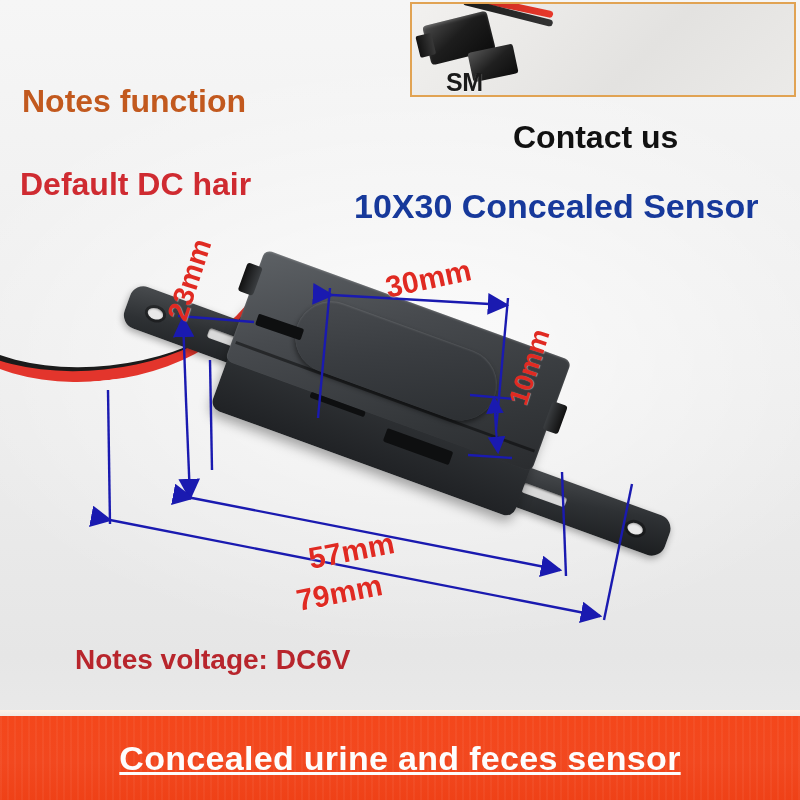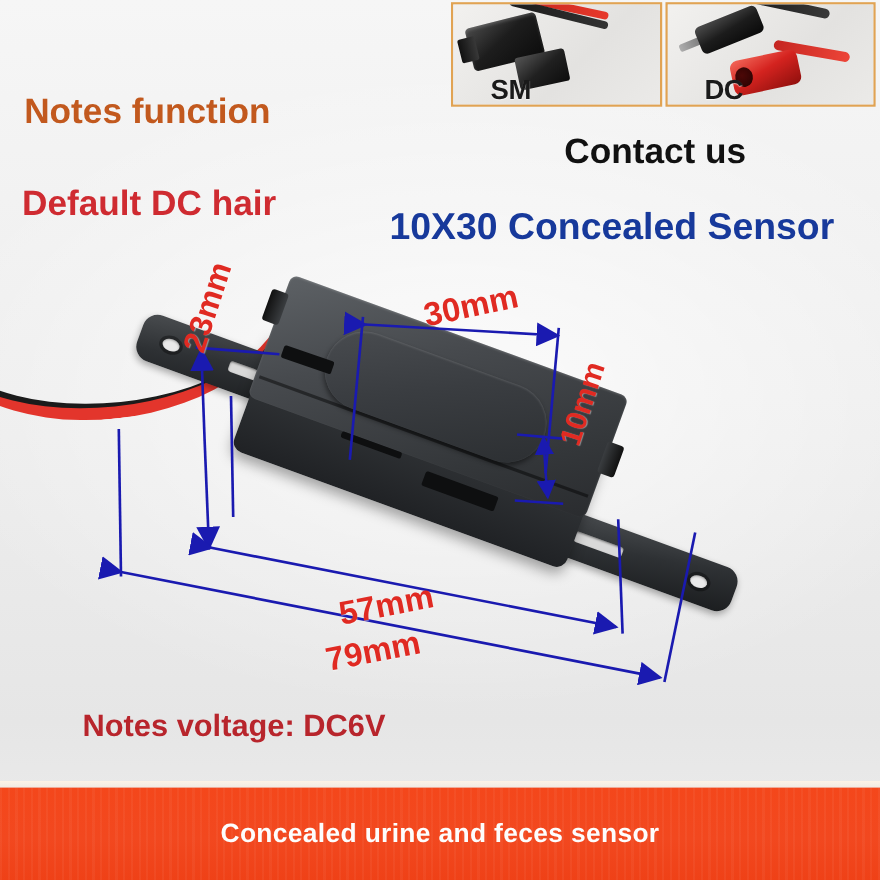--- a/index.html
+++ b/index.html
@@ -469,15 +469,6 @@
     </div>
 
 
-    <div class="connector-panel">
-      <div class="cp-bg"></div>
-      <div class="dc-wire-k"></div>
-      <div class="dc-wire-r"></div>
-      <div class="dc-tip"></div>
-      <div class="dc-blk-plug"></div>
-      <div class="dc-red-jack"></div>
-      <div class="cp-label">DC</div>
-    </div>
   </div>
 
   <div class="txt" id="notes-function">Notes function</div>

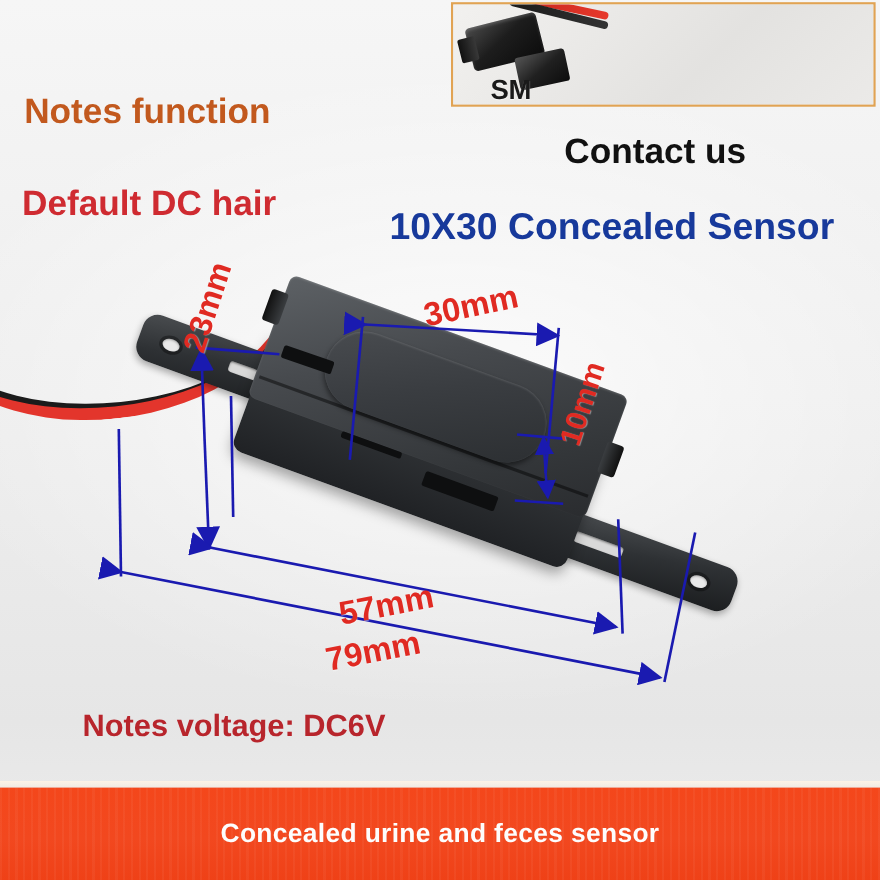--- a/index.html
+++ b/index.html
@@ -225,10 +225,11 @@
     justify-content: center;
   }
   .banner-text {
-    font-size: 24px;
+    font-size: 34px;
     font-weight: 700;
     color: #fdfdfd;
     letter-spacing: 0.3px;
+    text-decoration: underline;
   }
   .banner-topline {
     position: absolute; left: 0; bottom: 84px;

